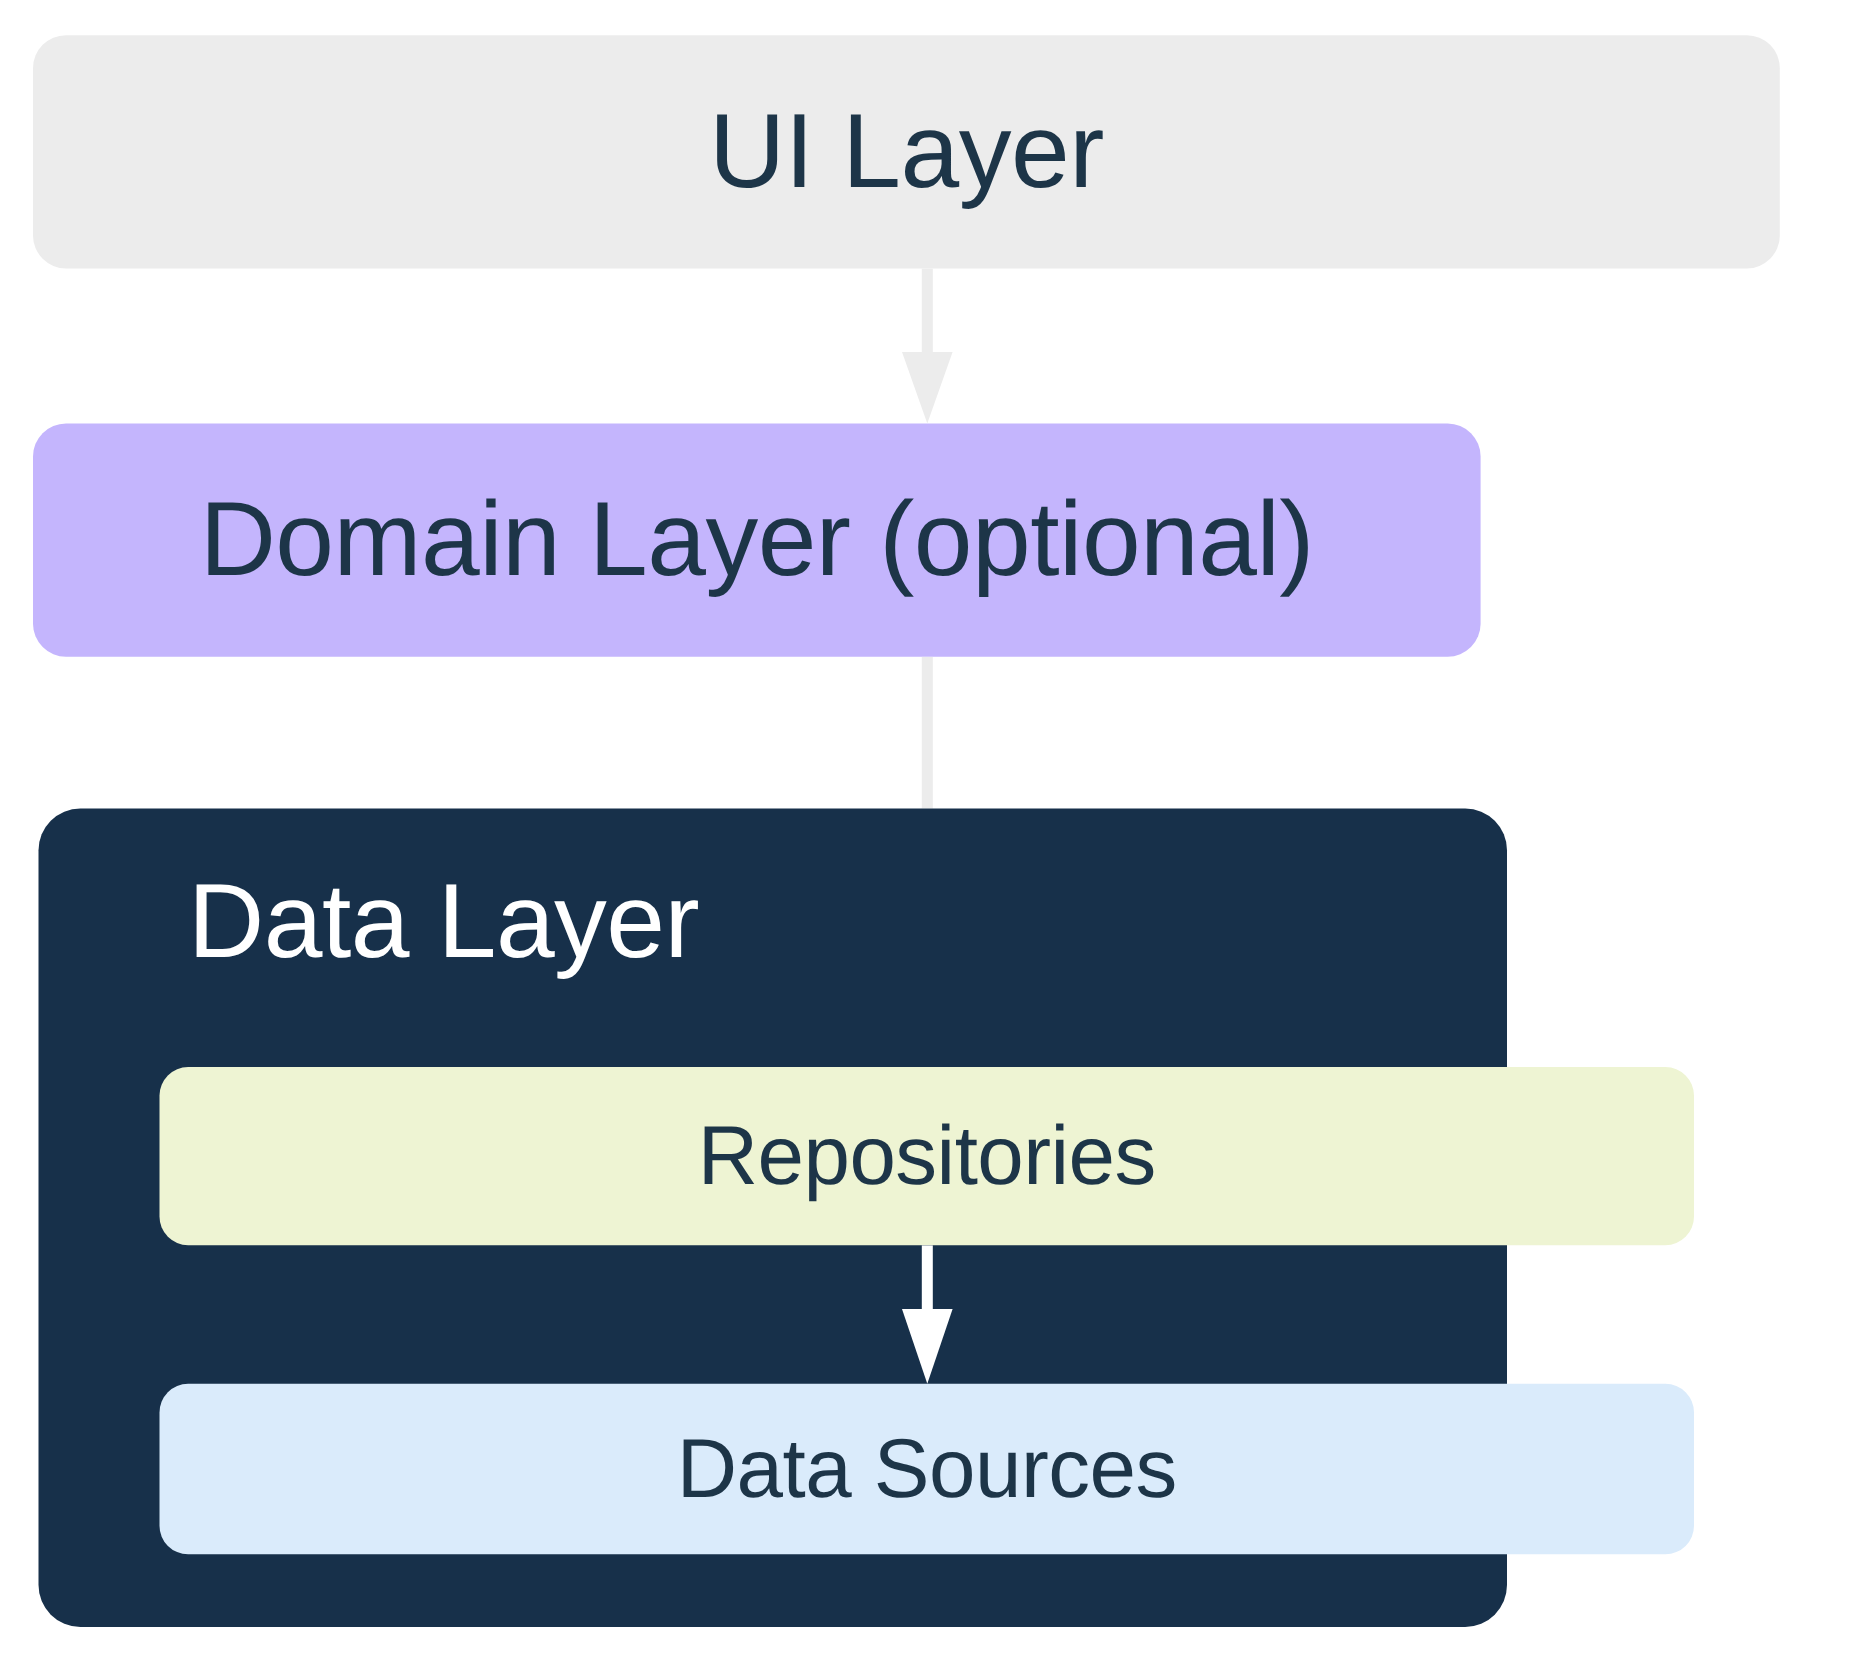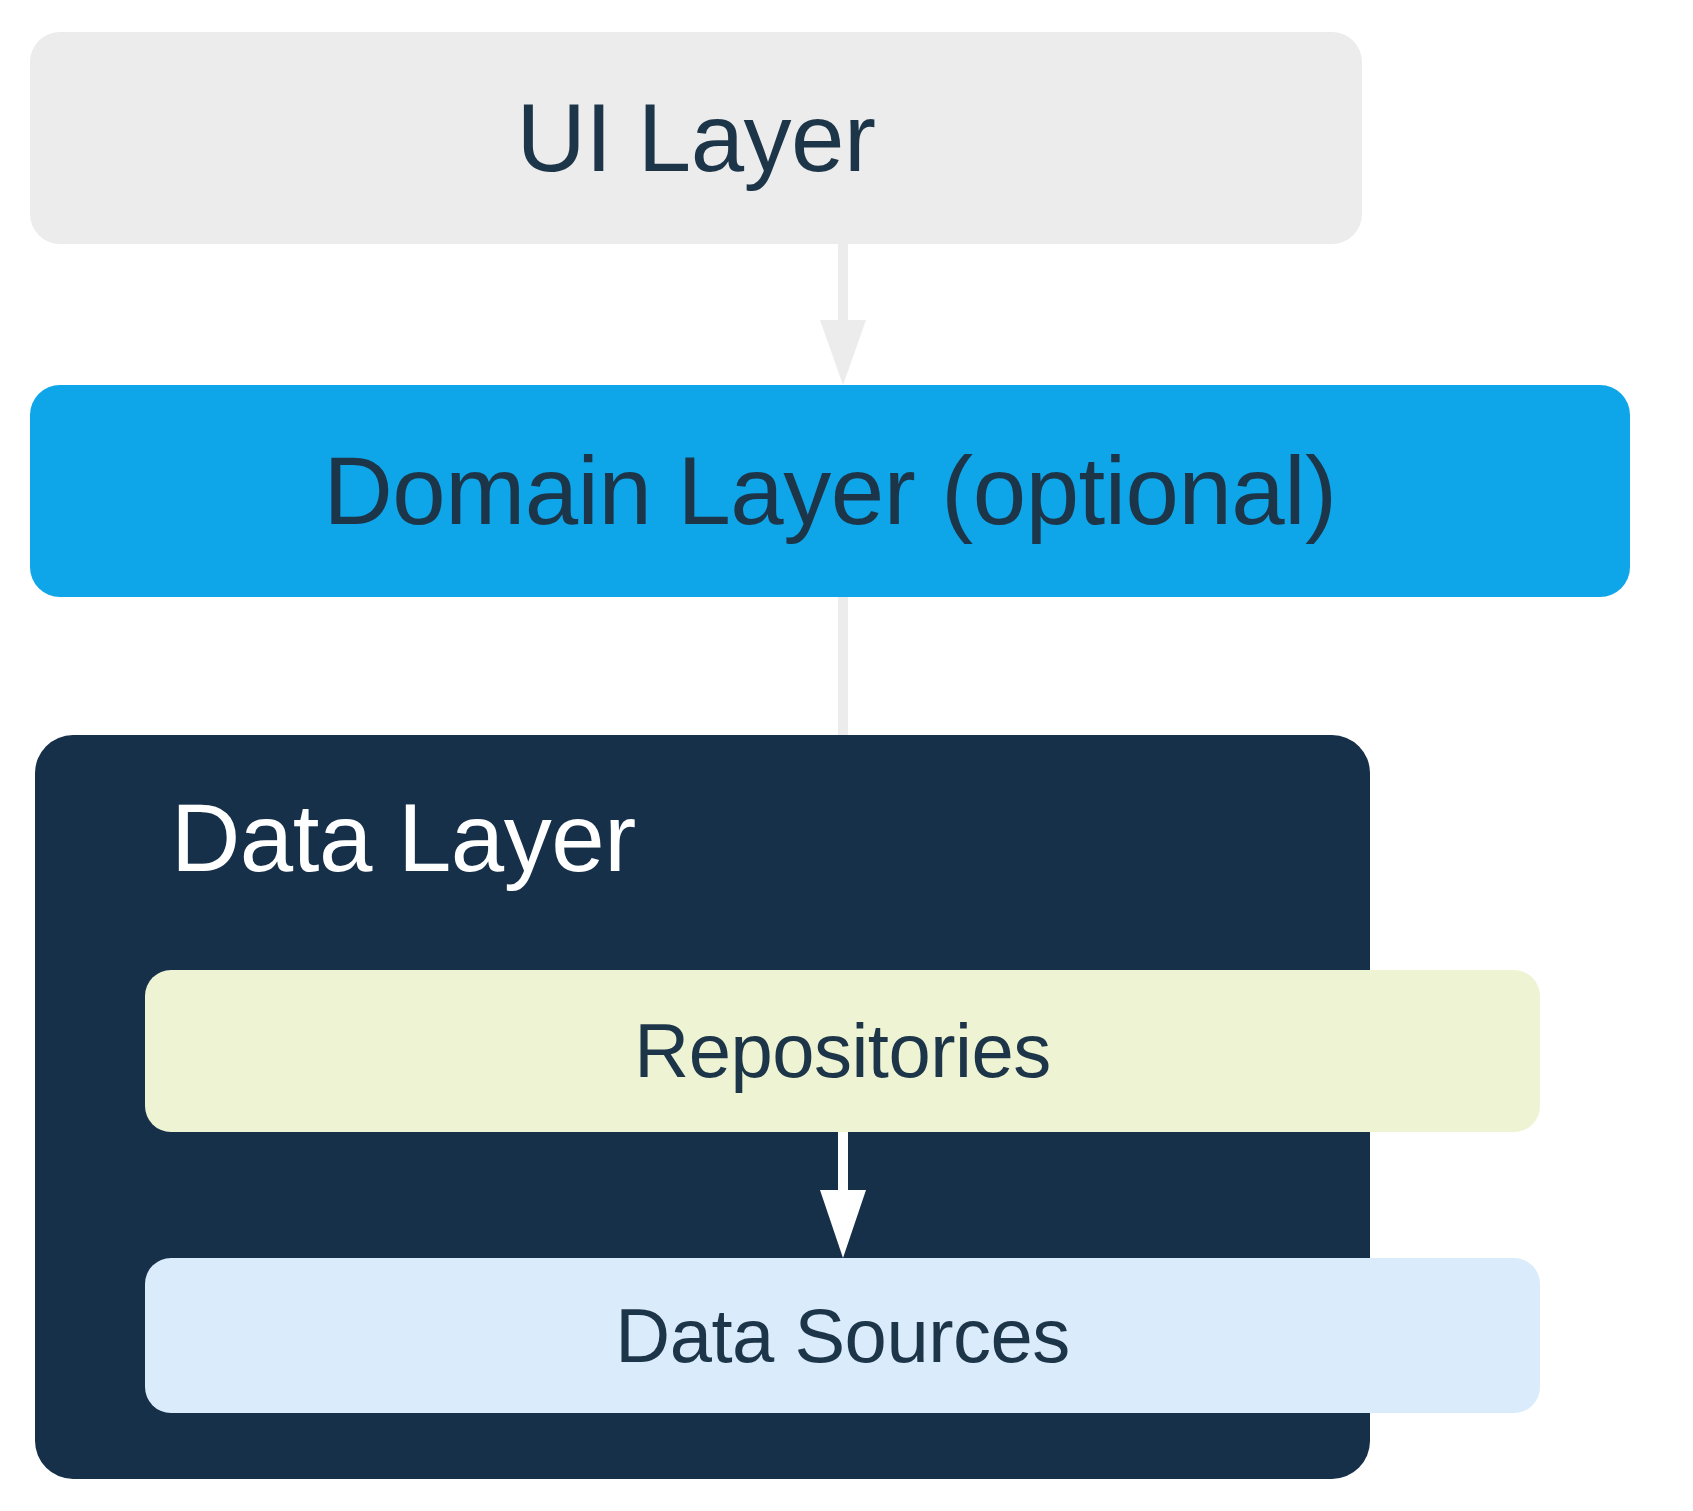--- a/index.html
+++ b/index.html
@@ -38,7 +38,7 @@
   #ui-layer {
     left: 30px;
     top: 32px;
-    width: 1332px;
+    width: 1588px;
     height: 212px;
     background: #ececec;
     border-radius: 30px;

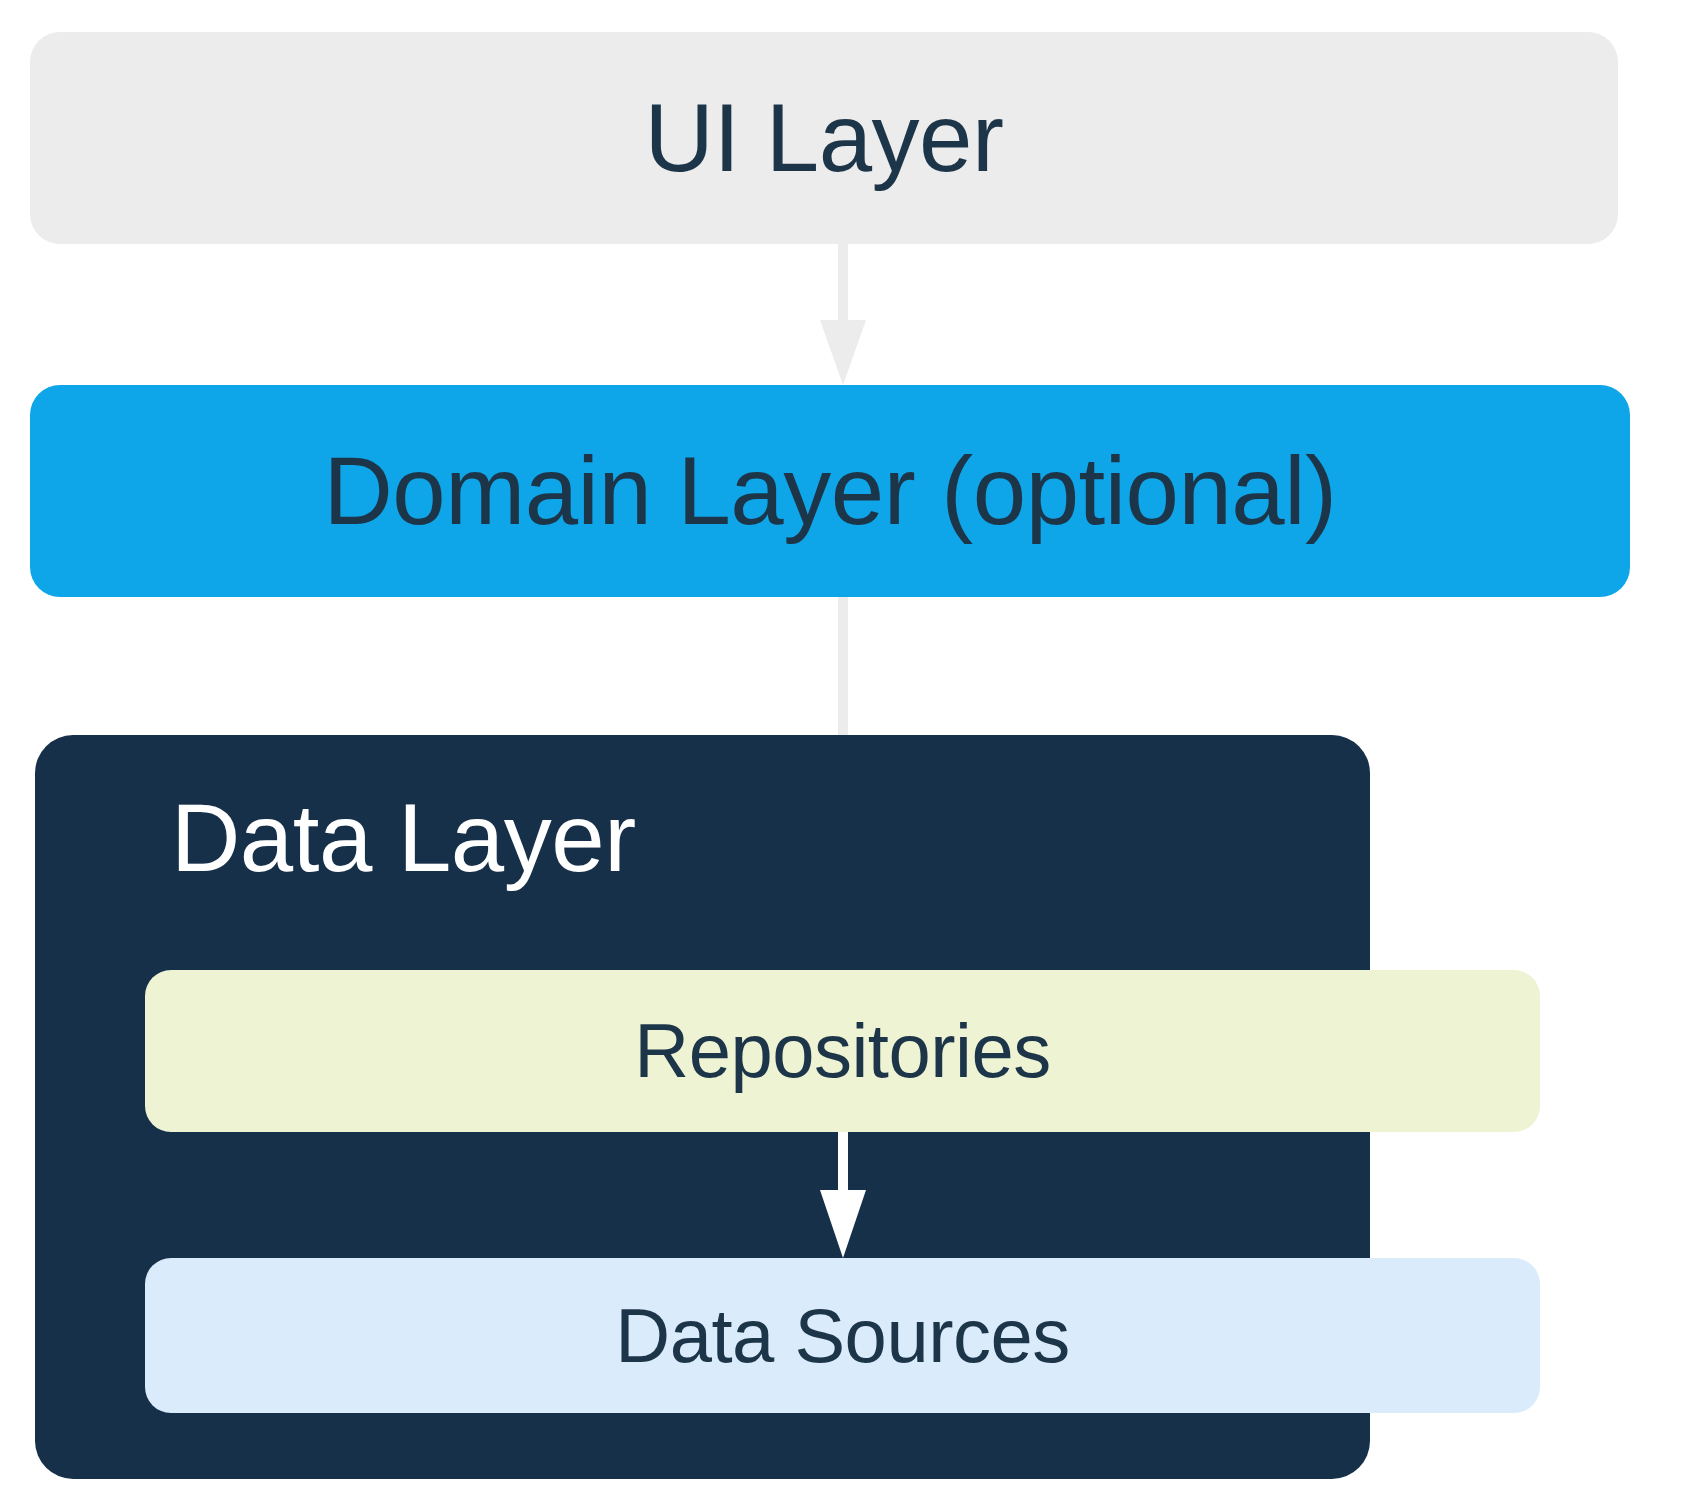--- a/index.html
+++ b/index.html
@@ -52,9 +52,9 @@
   #domain-layer {
     left: 30px;
     top: 385px;
-    width: 1600px;
+    width: 1316px;
     height: 212px;
-    background: #0ea5e9;
+    background: #c4b5fd;
     border-radius: 30px;
   }
   #domain-layer .layer-label {

